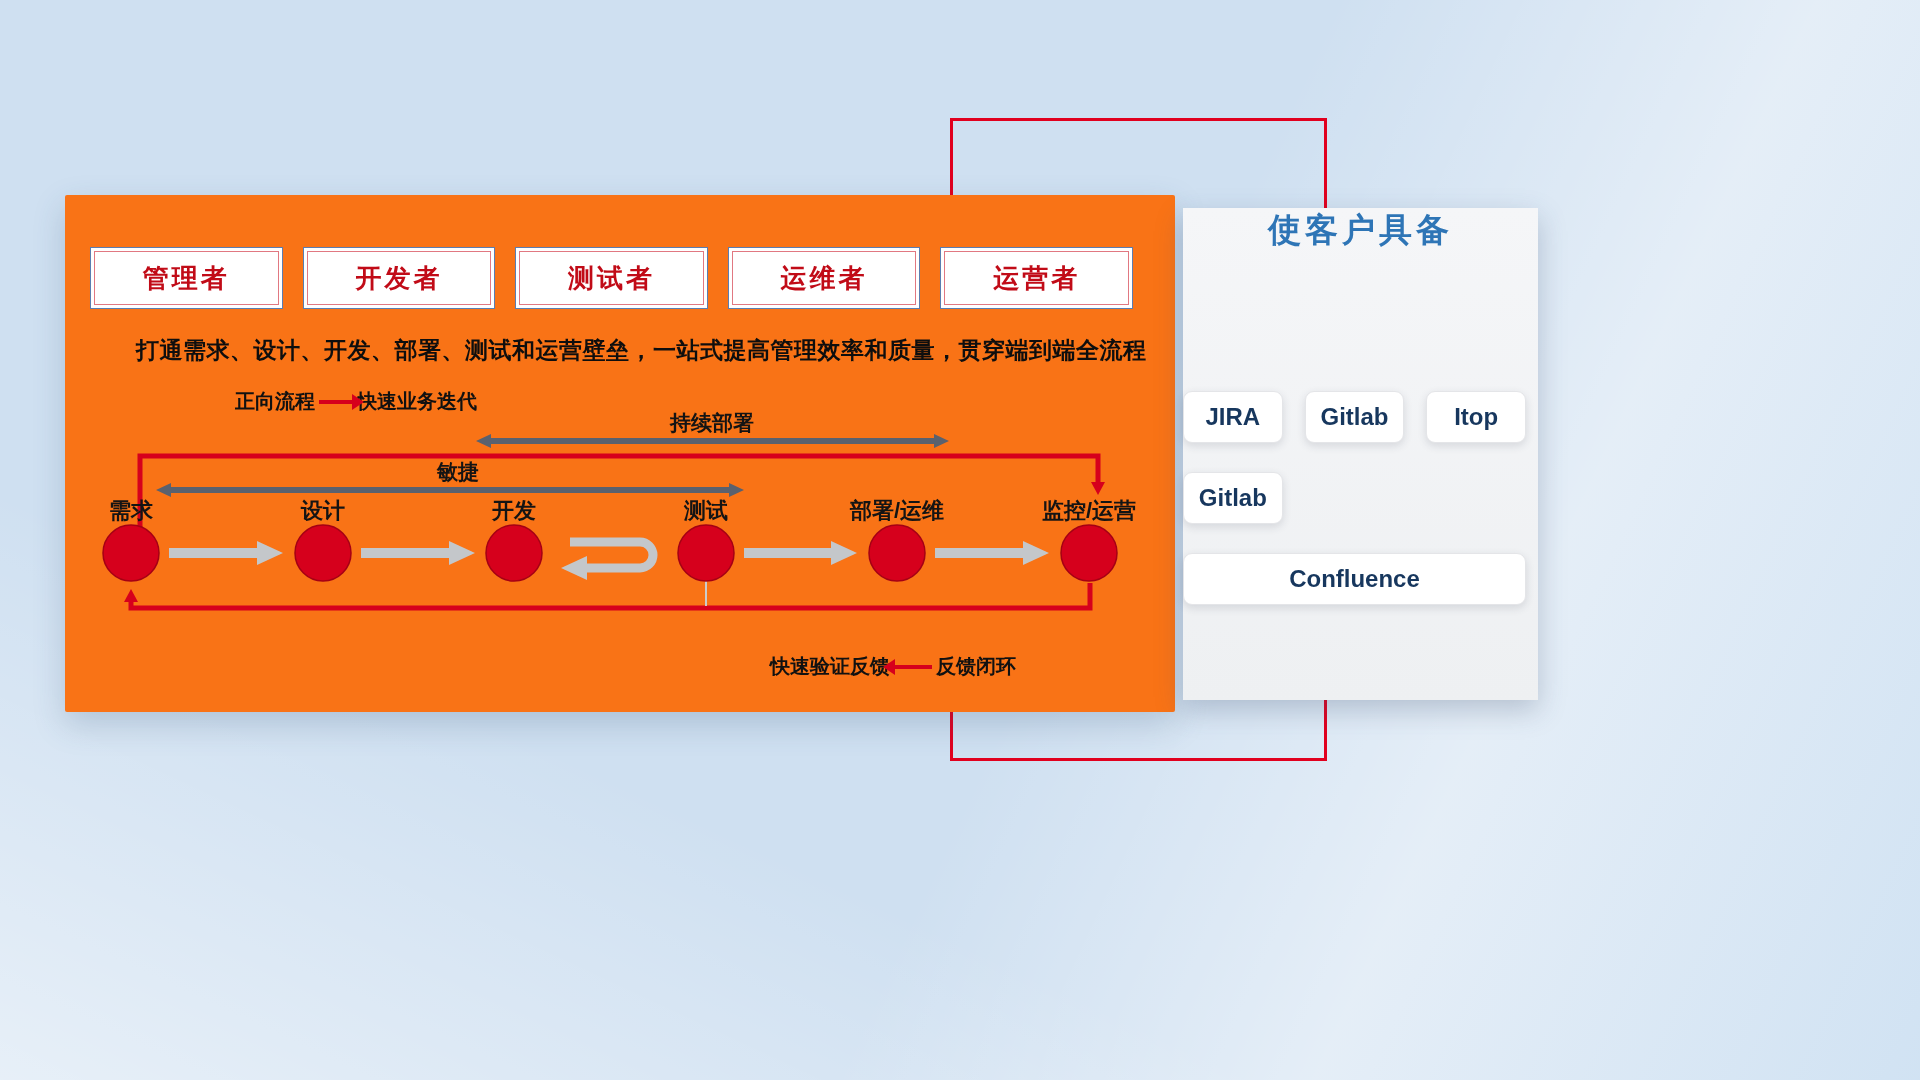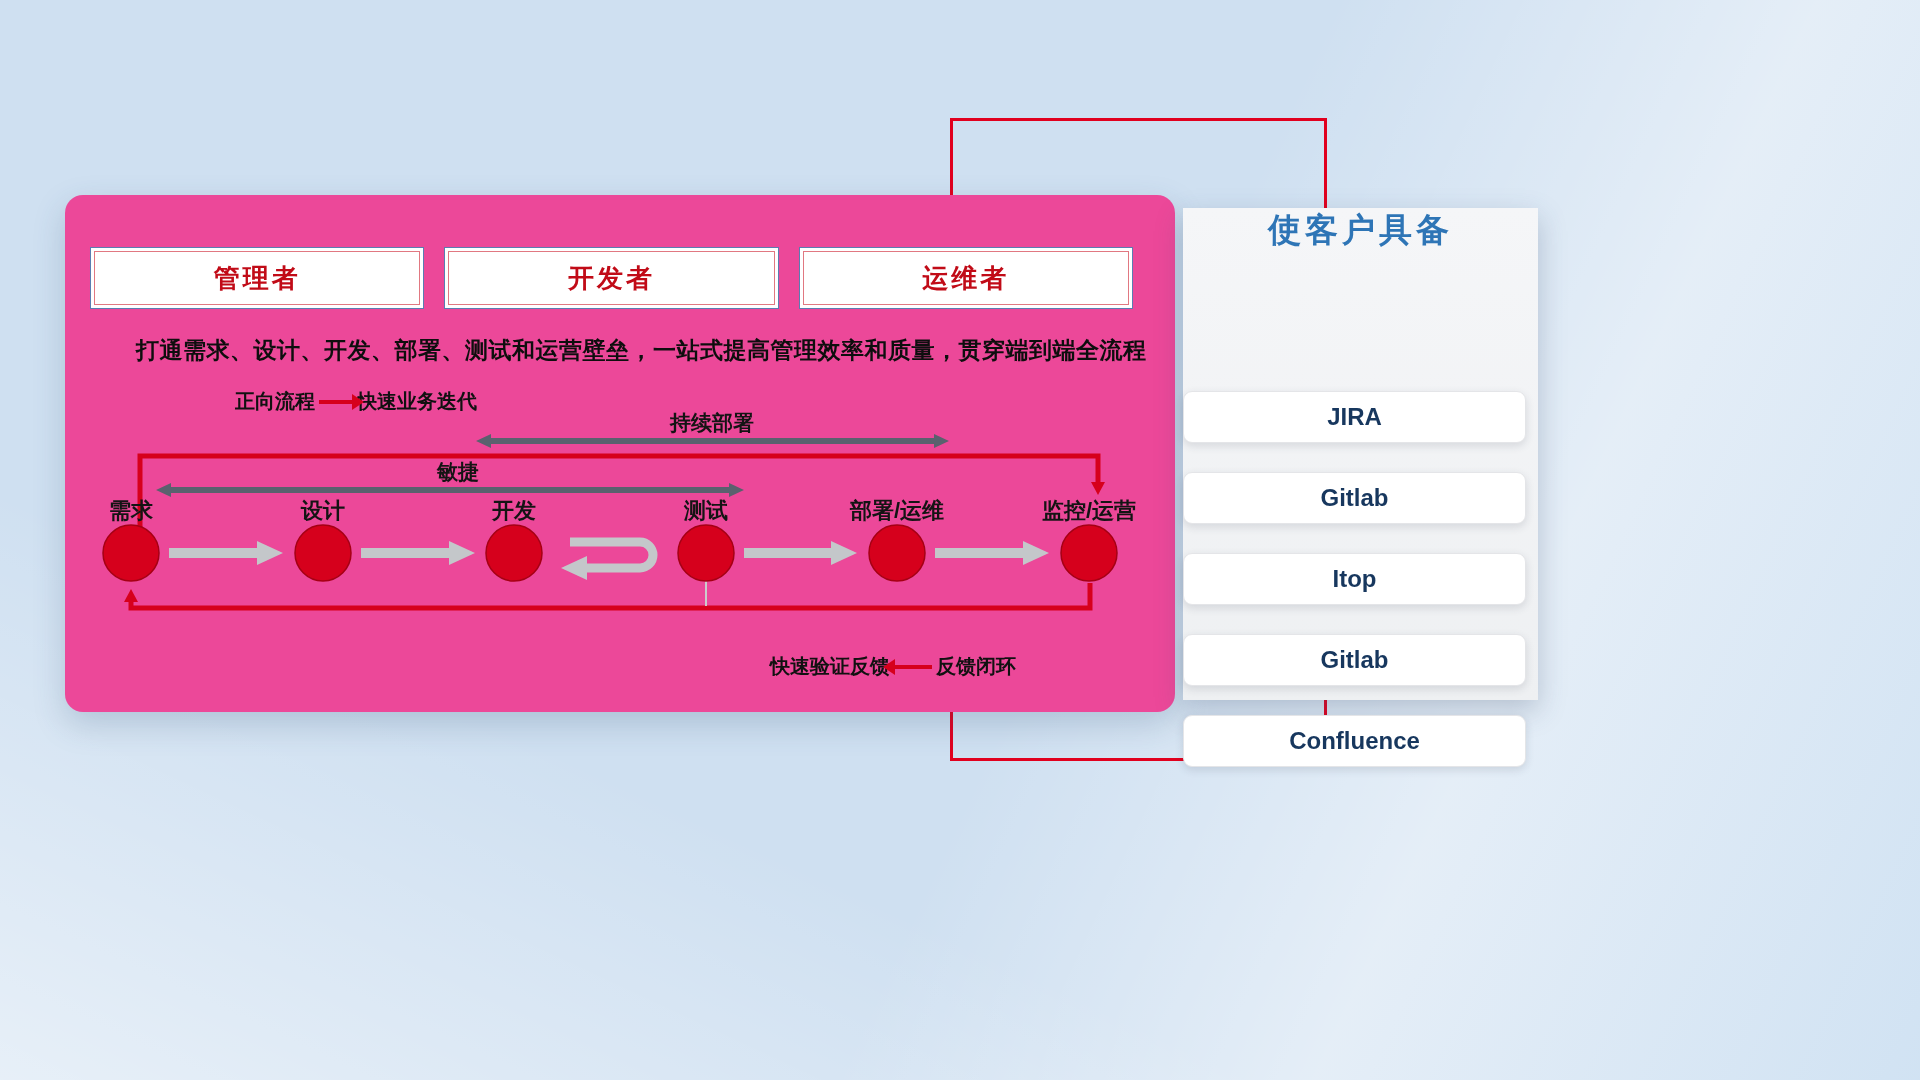--- a/index.html
+++ b/index.html
@@ -28,7 +28,7 @@
   
   .card {
     position: absolute; left: 65px; top: 195px; width: 1110px; height: 517px;
-    background: #ec4899; border-radius: 18px; z-index: 1;
+    background: #f97316; border-radius: 2px; z-index: 1;
     box-shadow: 0 12px 32px rgba(50, 80, 120, 0.22);
   }
 

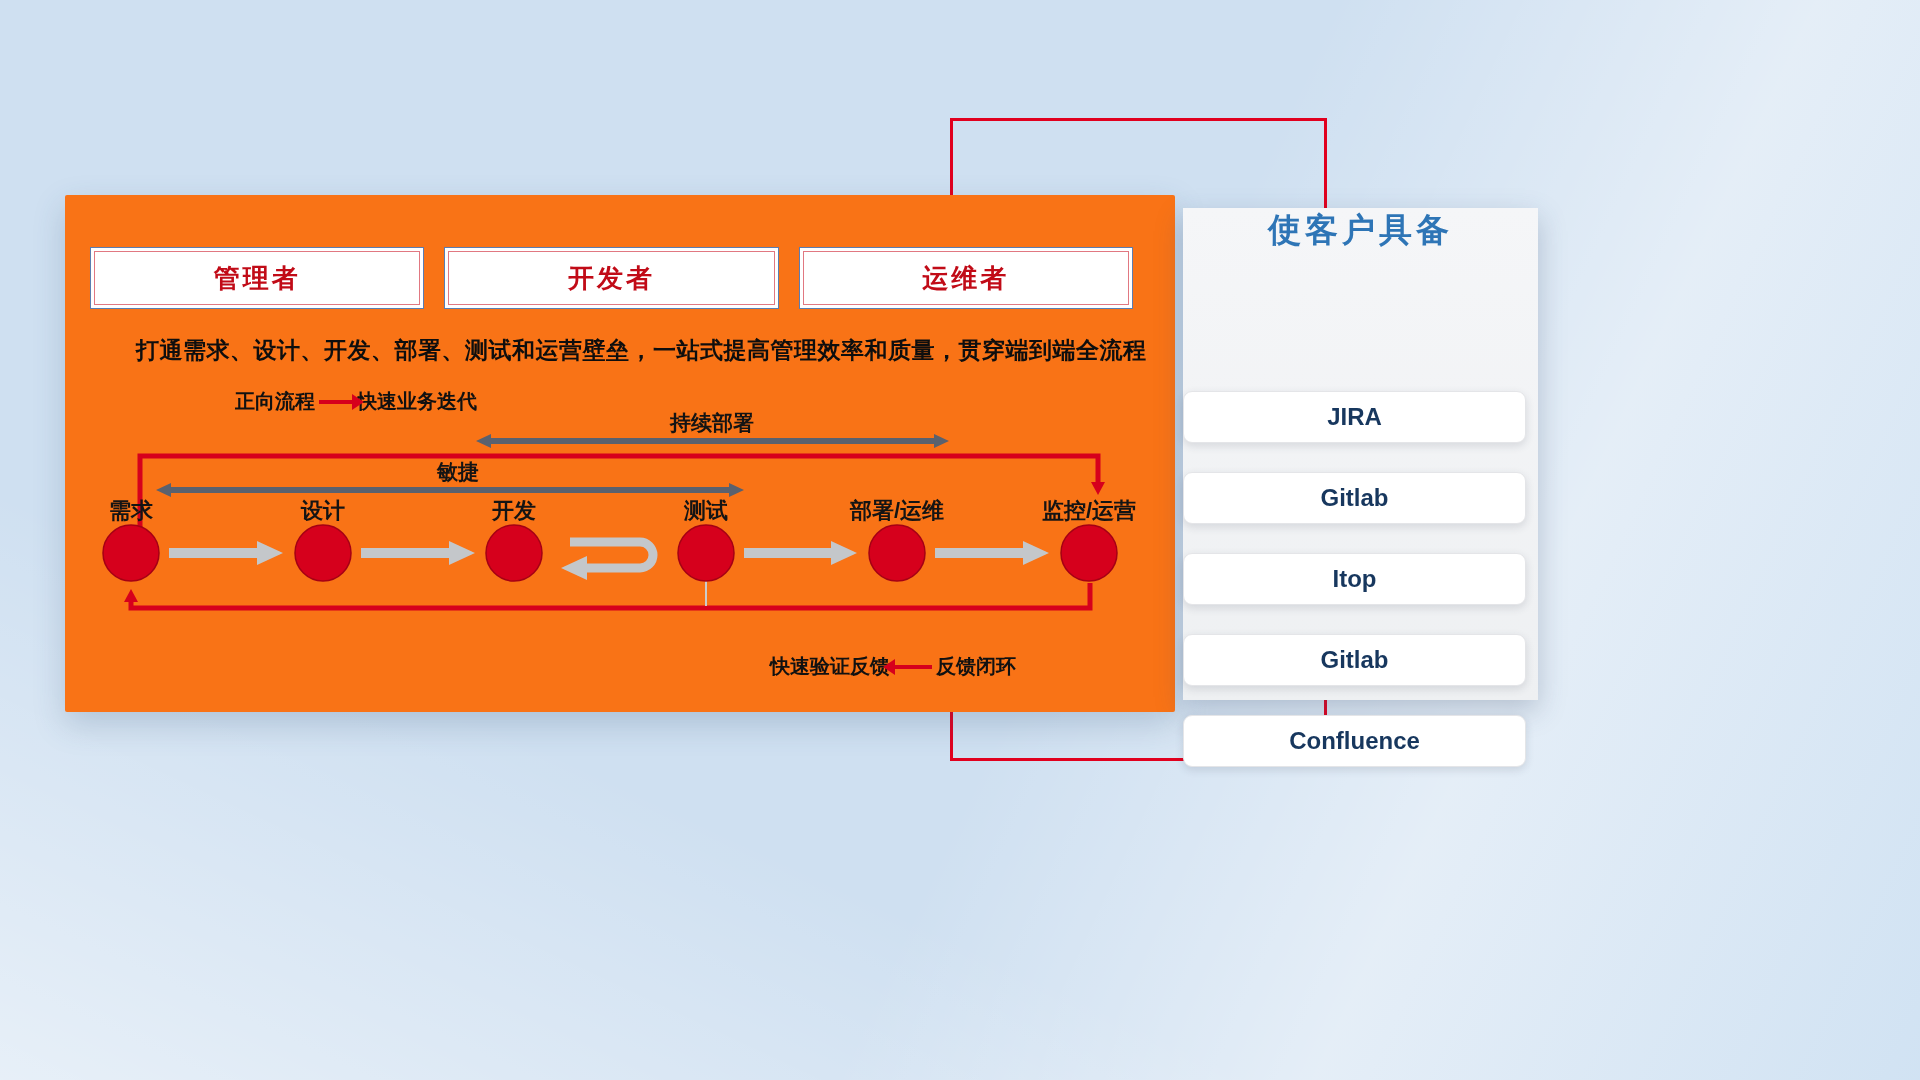--- a/index.html
+++ b/index.html
@@ -126,6 +126,9 @@
       <span>开发者</span>
     </div>
     <div class="role-box">
+      <span>测试者</span>
+    </div>
+    <div class="role-box">
       <span>运维者</span>
     </div>
   </div>

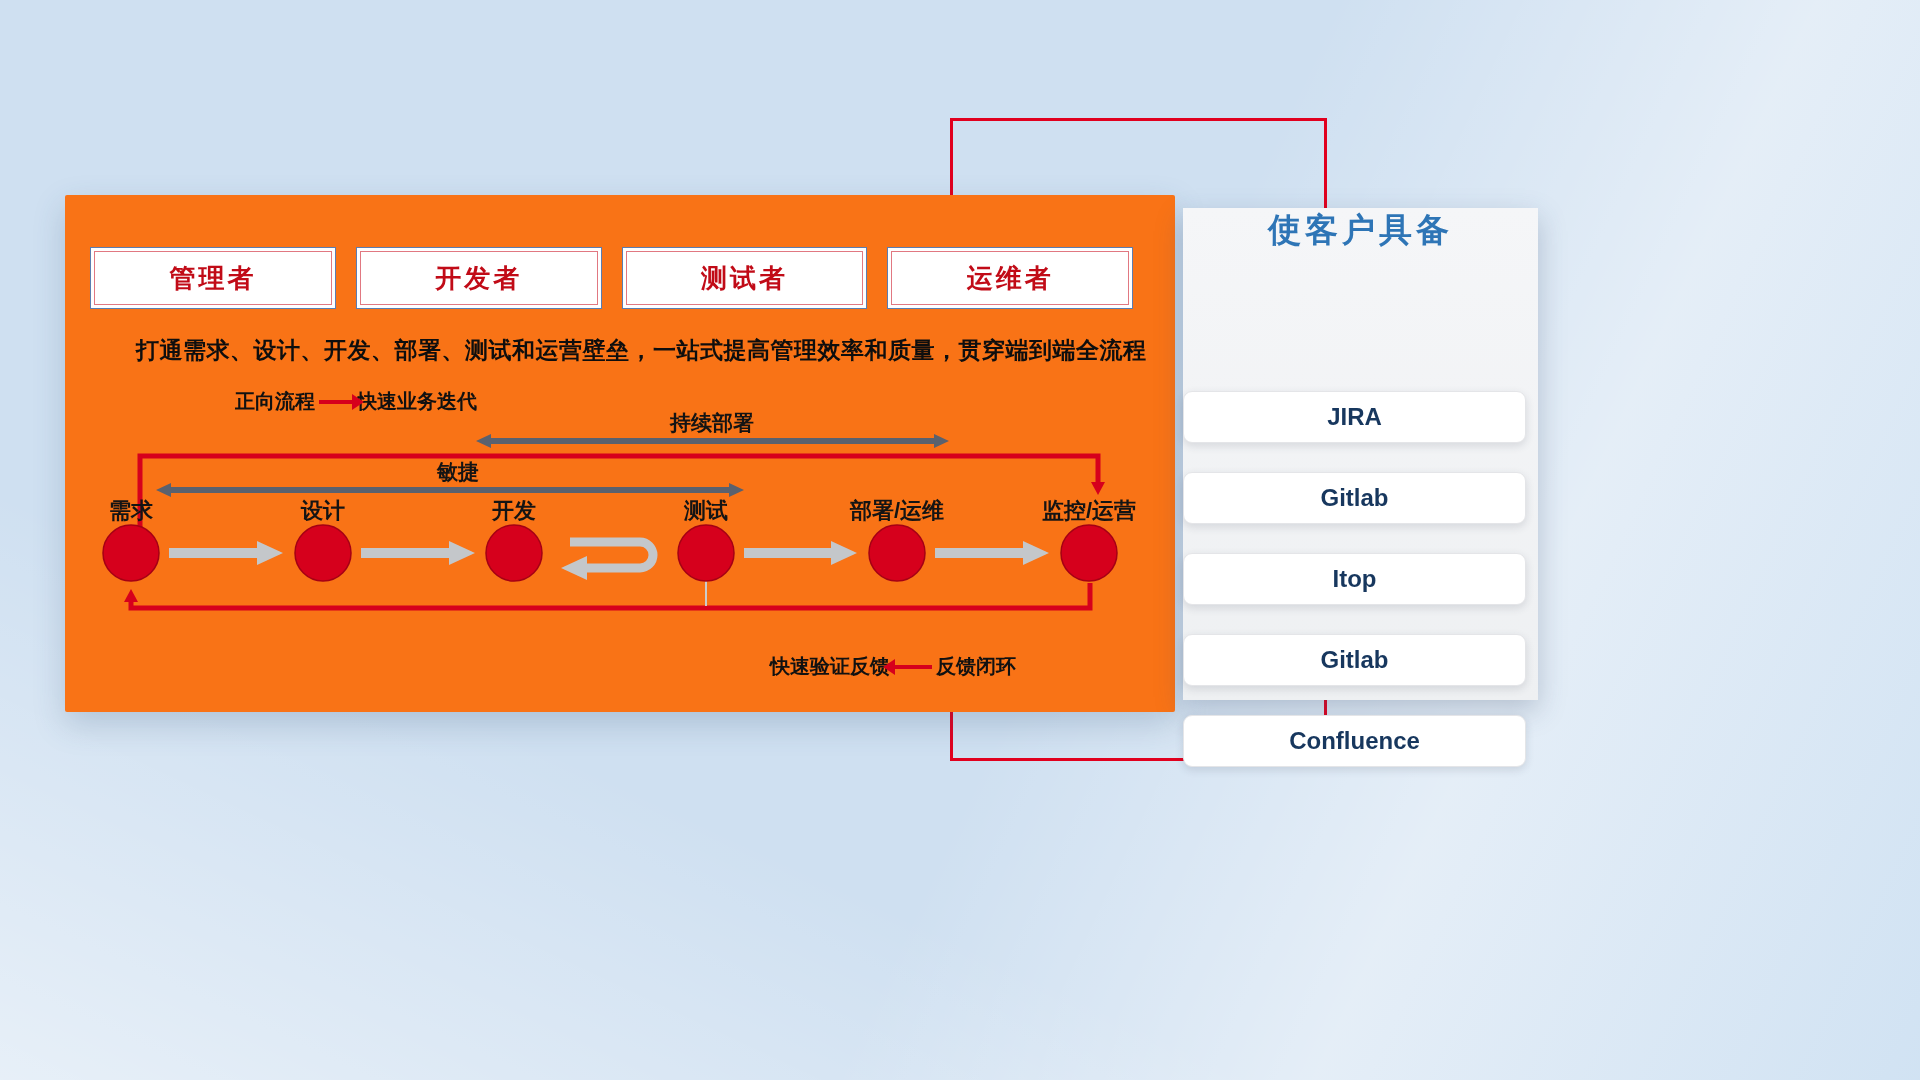--- a/index.html
+++ b/index.html
@@ -131,6 +131,9 @@
     <div class="role-box">
       <span>运维者</span>
     </div>
+    <div class="role-box">
+      <span>运营者</span>
+    </div>
   </div>
 
   <div class="headline">打通需求、设计、开发、部署、测试和运营壁垒，一站式提高管理效率和质量，贯穿端到端全流程</div>

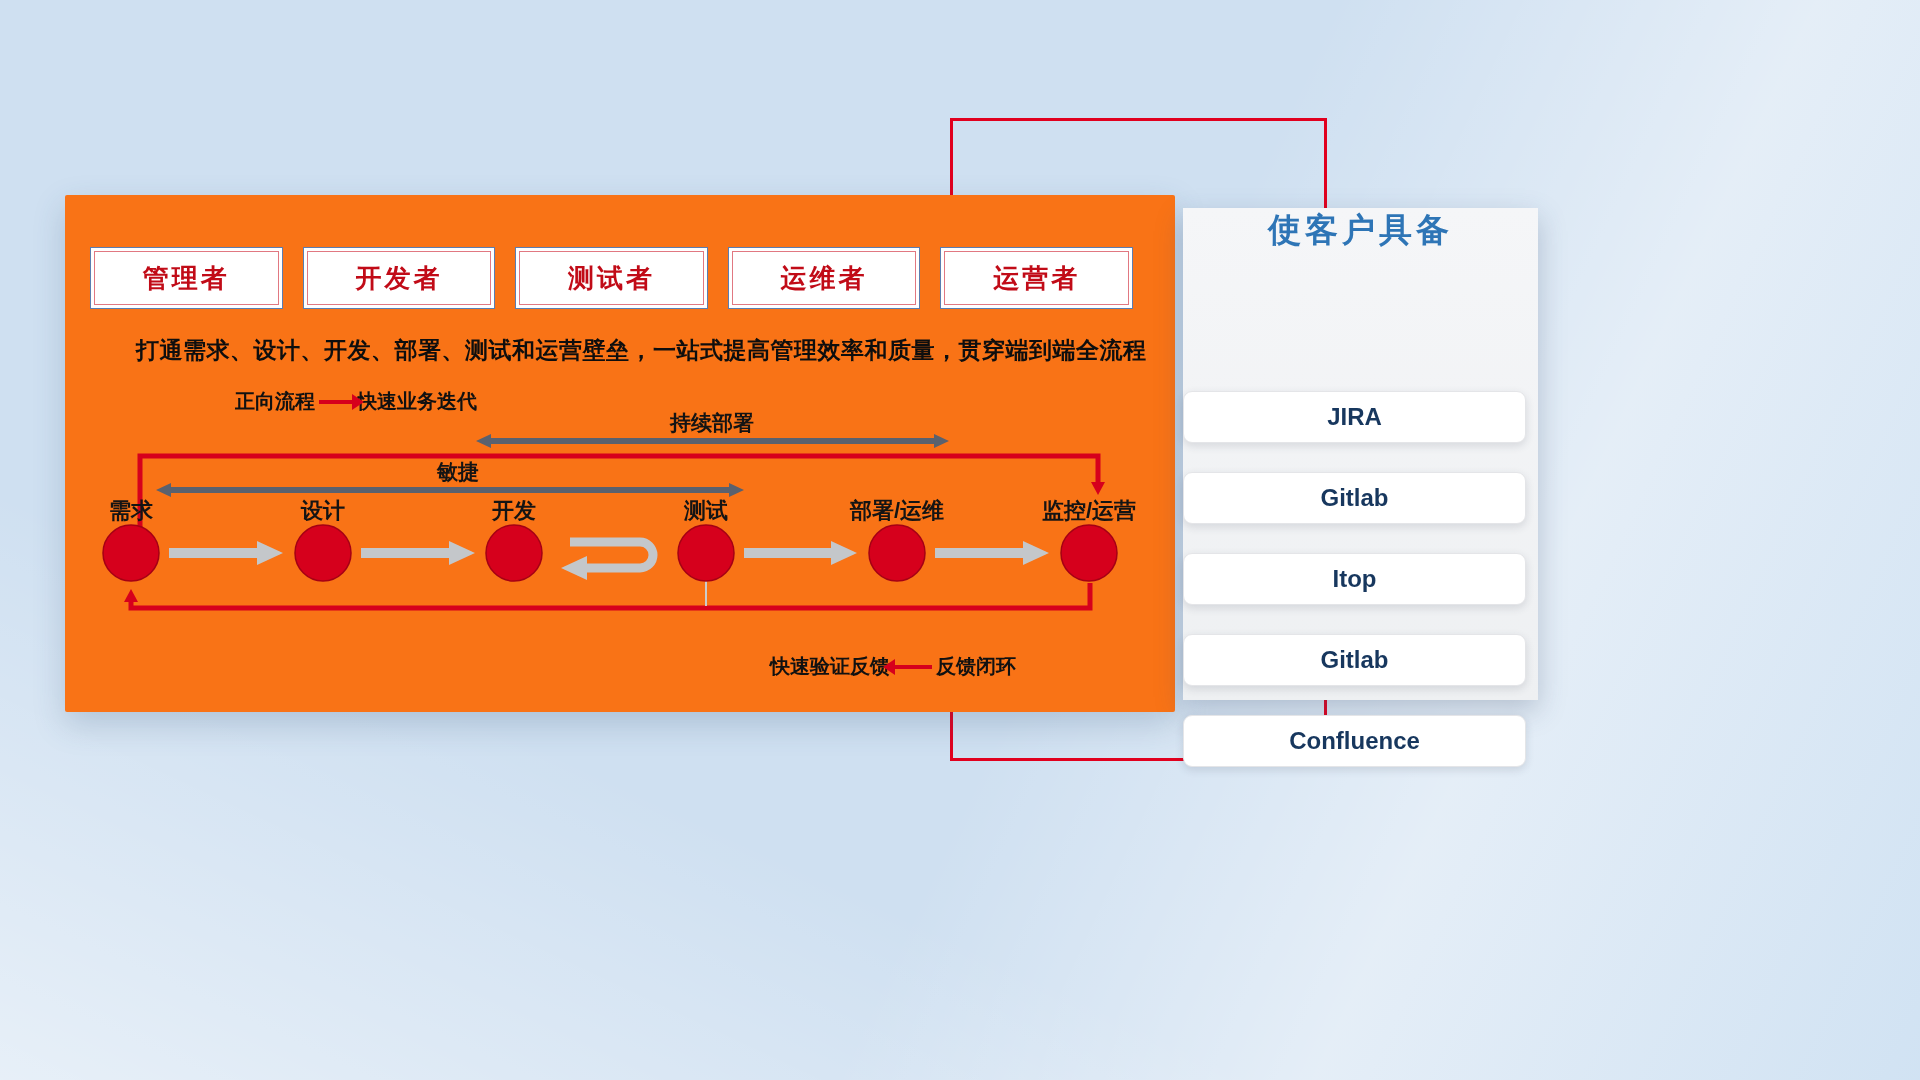--- a/index.html
+++ b/index.html
@@ -100,7 +100,7 @@
 
   .tools-grid {
     position: absolute; left: 0; right: 12px; top: 183px;
-    display: grid; grid-template-columns: 1fr; column-gap: 22px; row-gap: 29px;
+    display: grid; grid-template-columns: 1fr 1fr 1fr; column-gap: 22px; row-gap: 29px;
   }
   .tool {
     height: 52px; background: #ffffff; border-radius: 9px;

